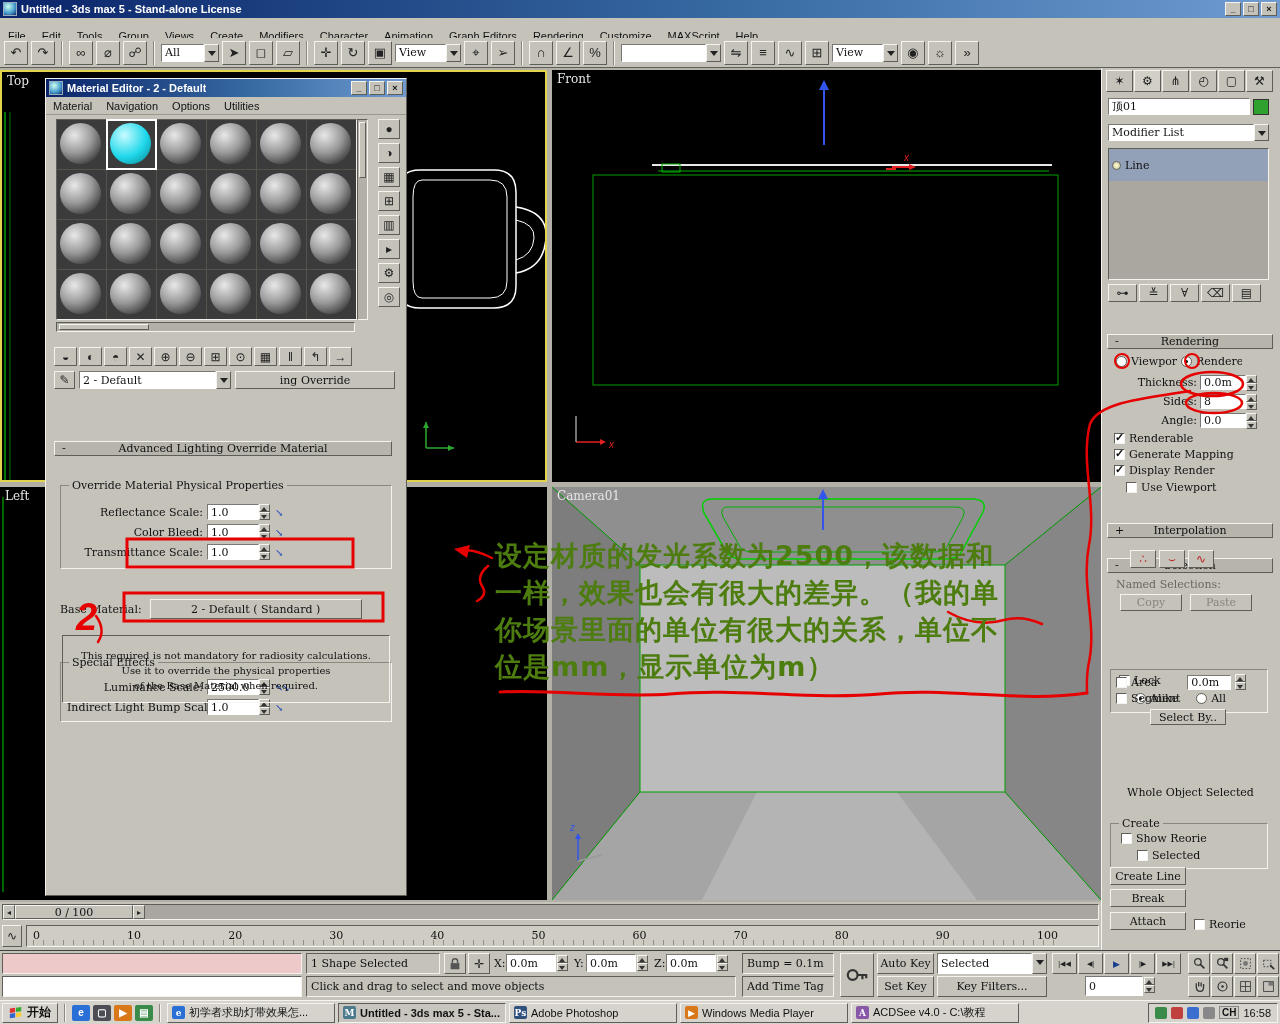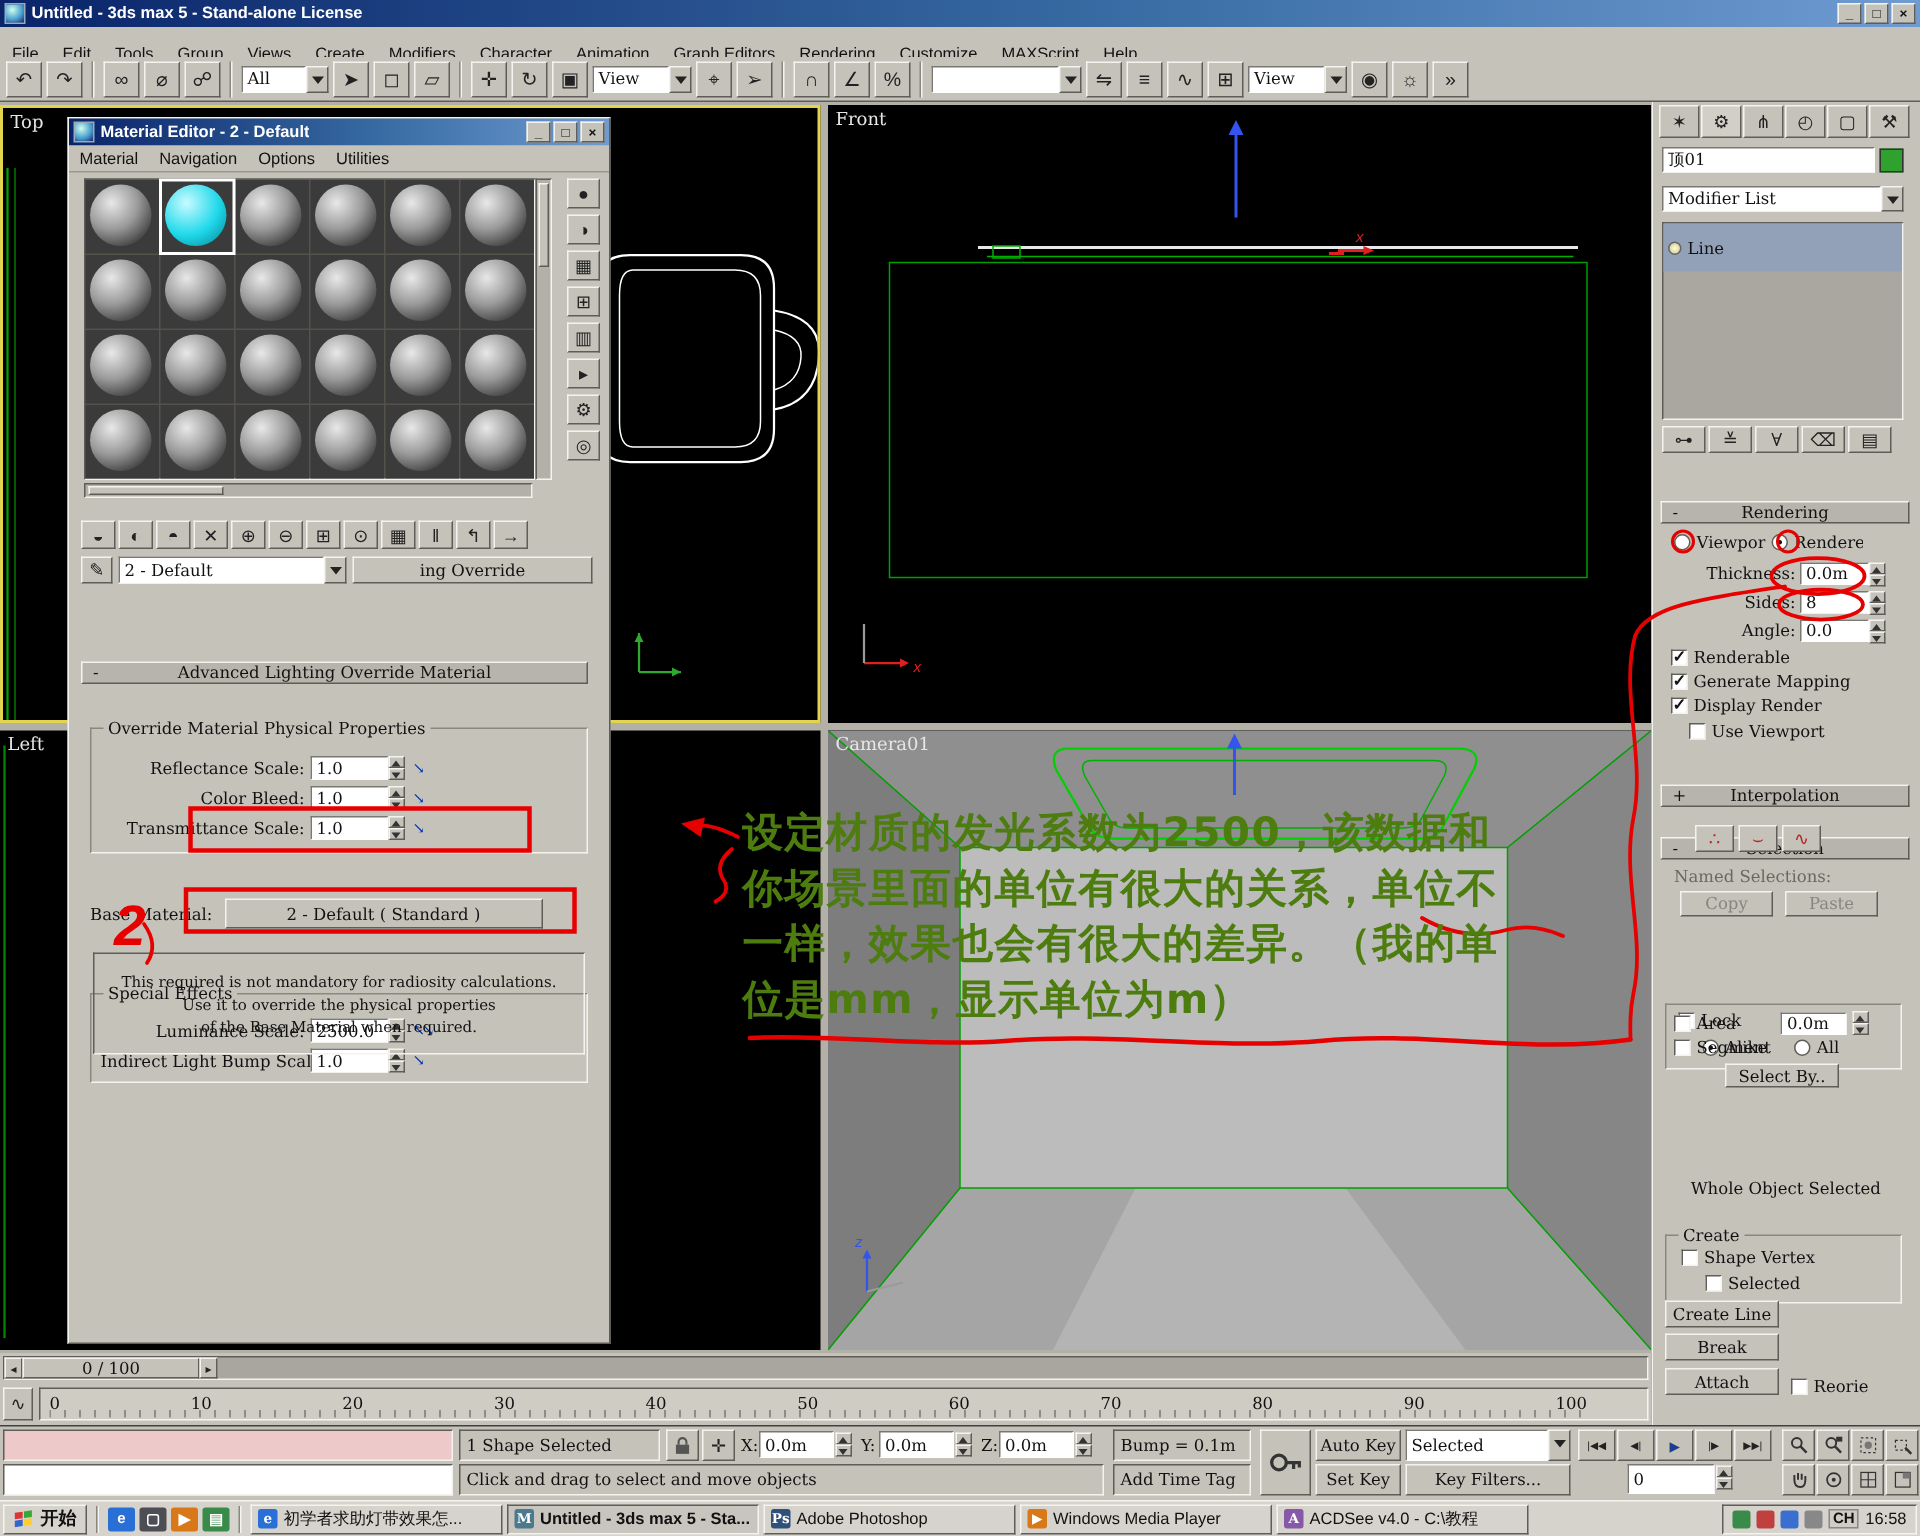--- a/index.html
+++ b/index.html
@@ -722,8 +722,8 @@
 </svg>
 <div id="anno-text">
   <div>设定材质的发光系数为2500，该数据和</div>
+  <div>一样，效果也会有很大的差异。（我的单</div>
   <div>你场景里面的单位有很大的关系，单位不</div>
-  <div>一样，效果也会有很大的差异。（我的单</div>
   <div>位是mm，显示单位为m）</div>
 </div>
 

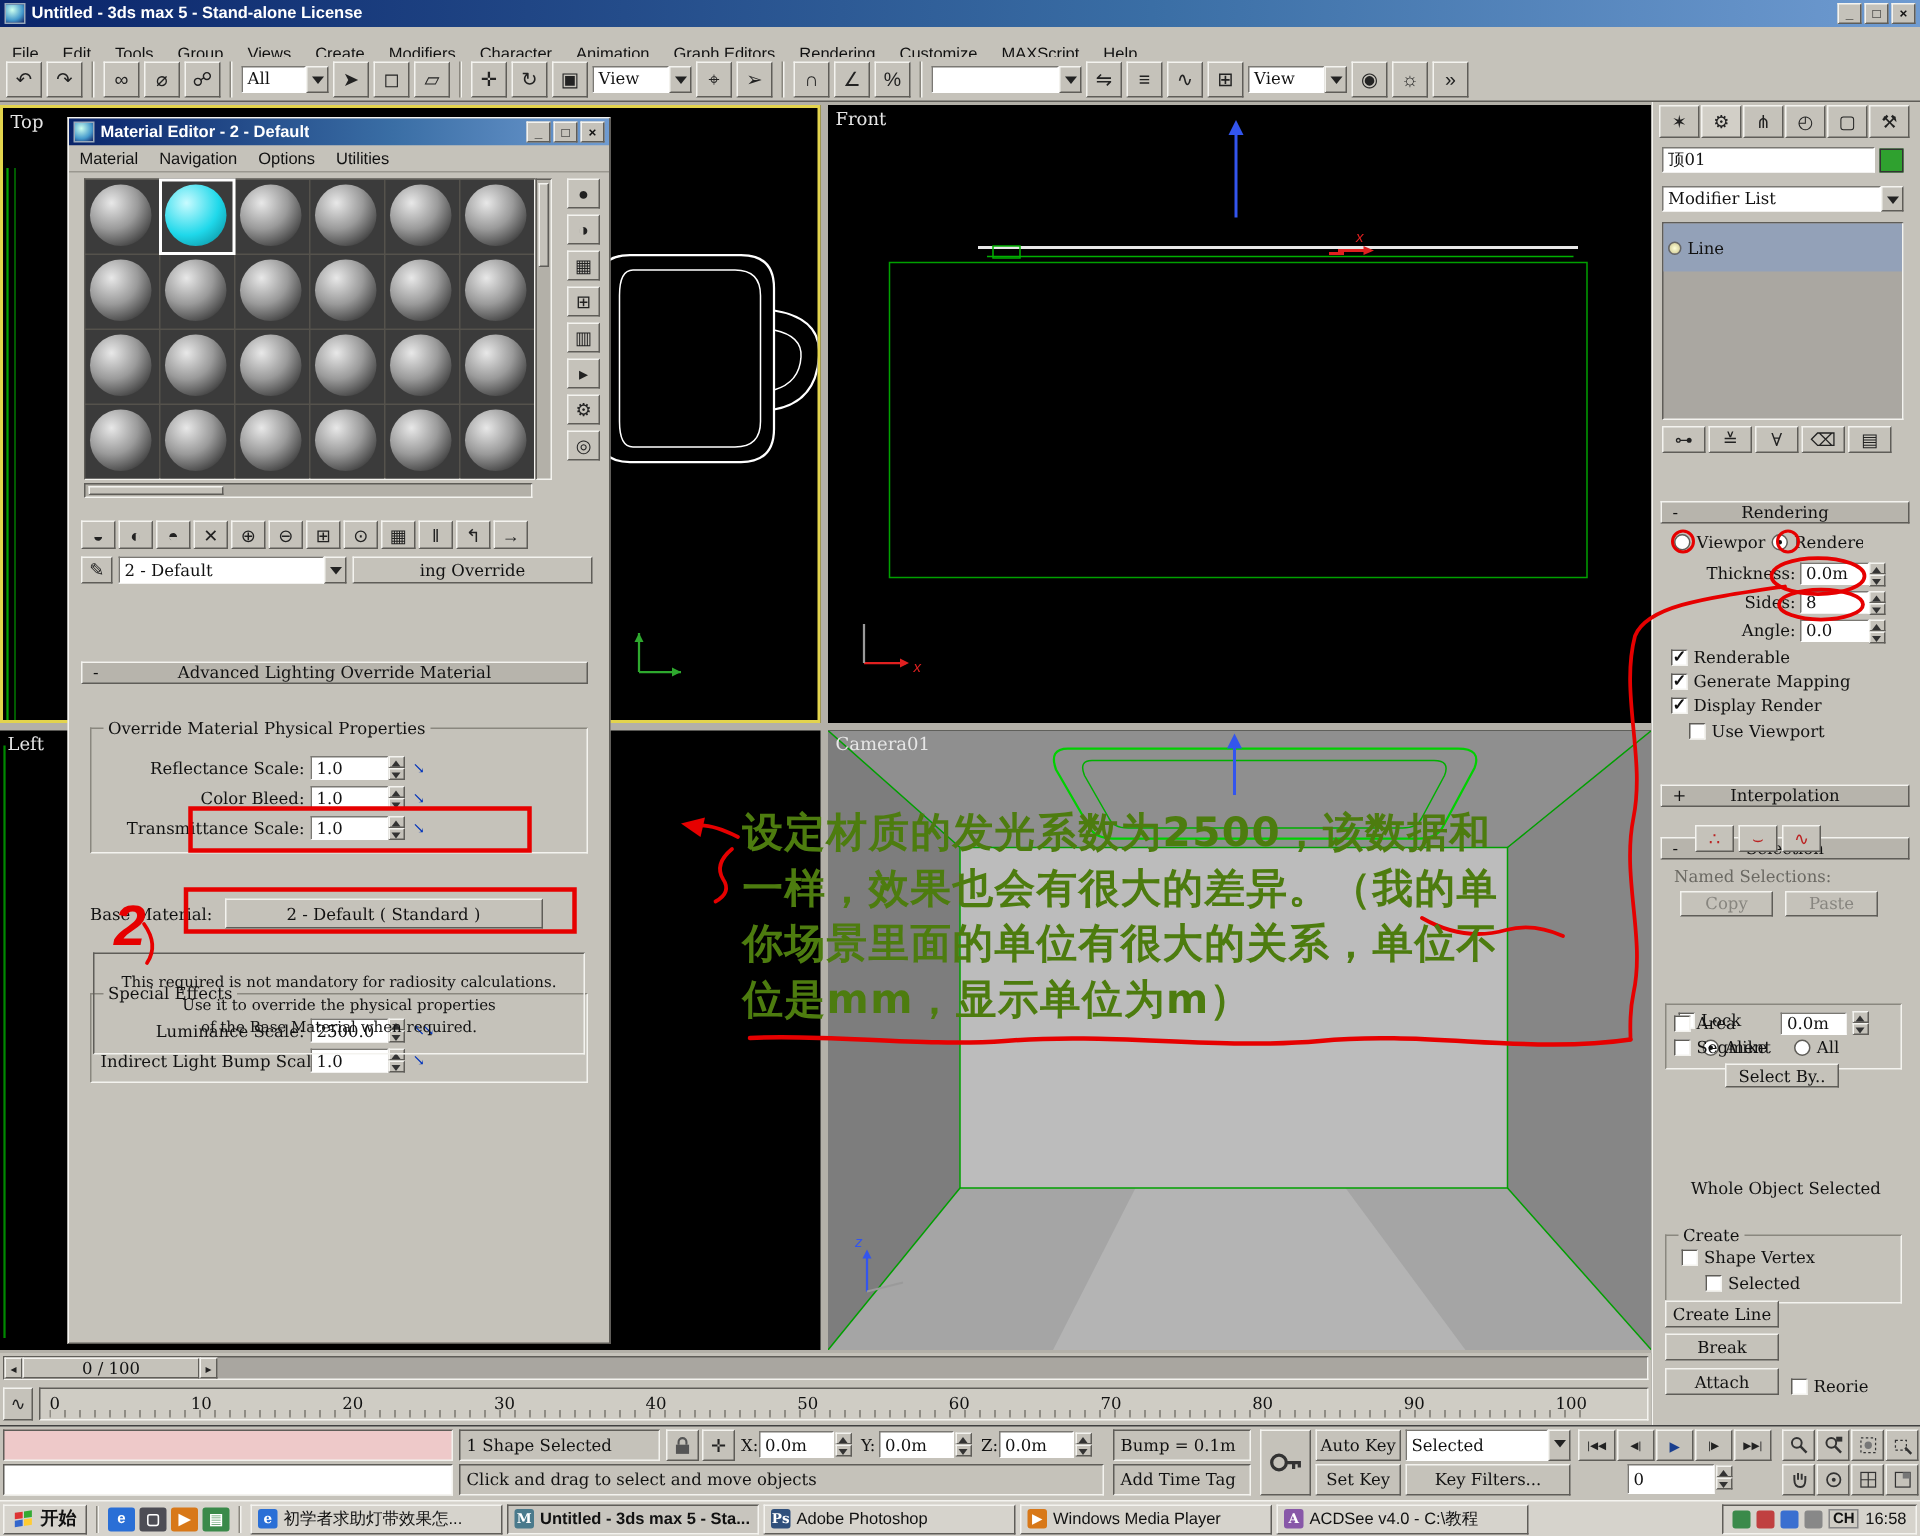--- a/index.html
+++ b/index.html
@@ -348,7 +348,7 @@
     <span class="leg srf">Create</span>
     <div class="cbrow" style="left:10px;top:8px">
         <span class="cb"></span>
-        <span>Shape Vertex</span>
+        <span>Show Reorie</span>
       </div>
     <div class="cbrow" style="left:26px;top:25px">
         <span class="cb"></span>

